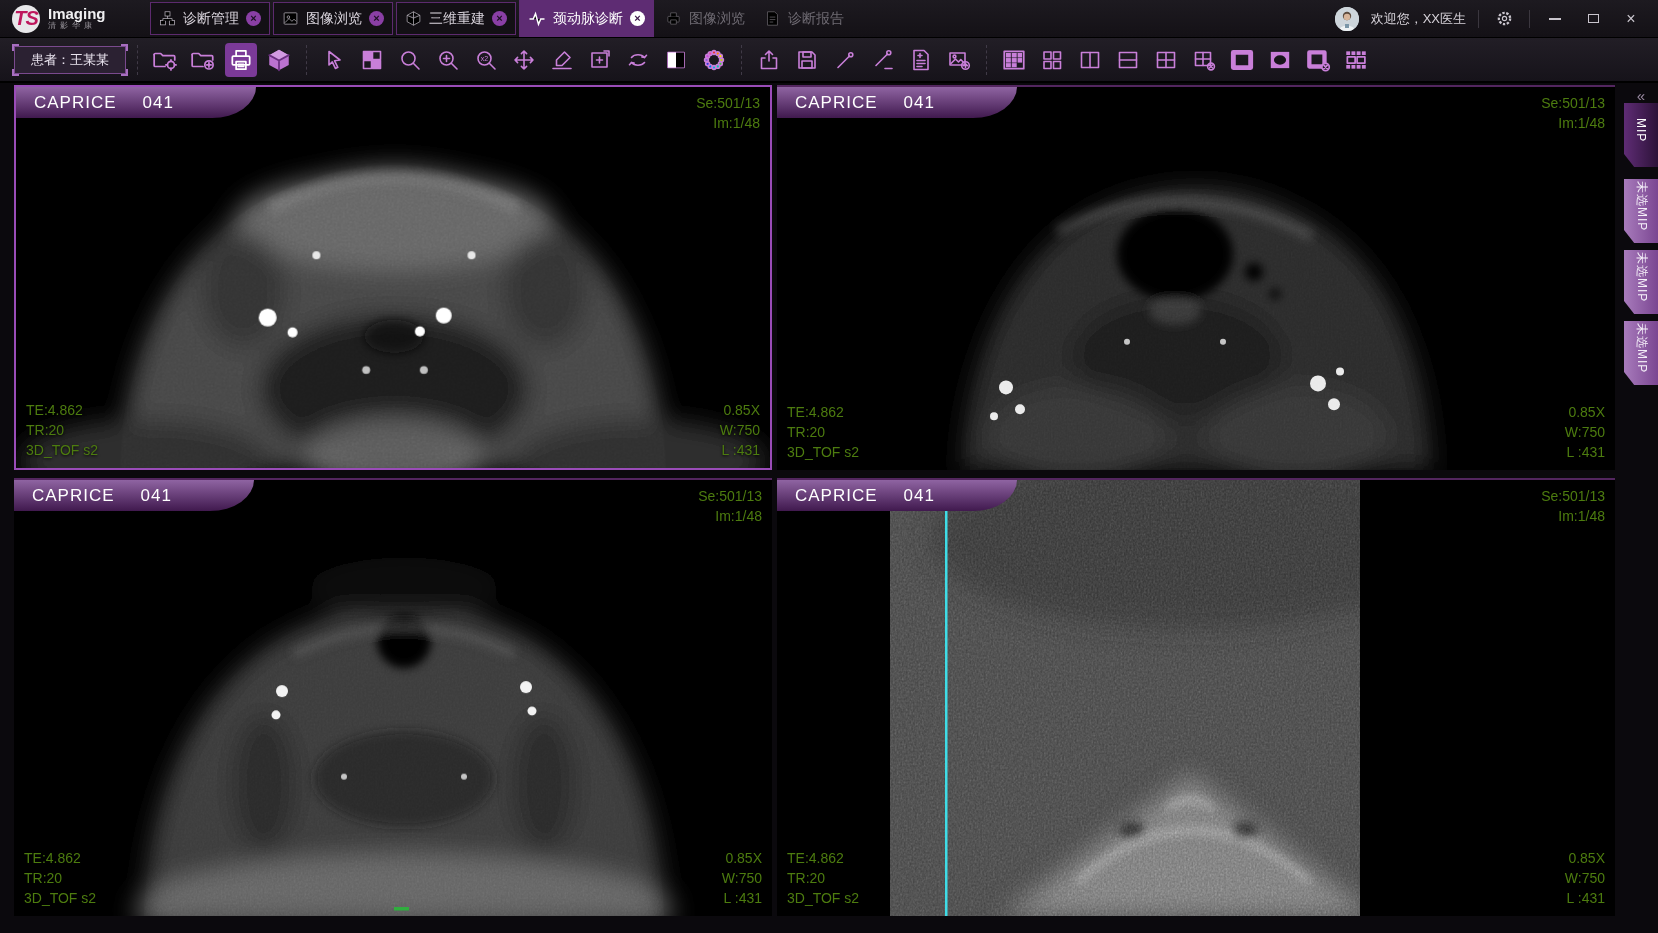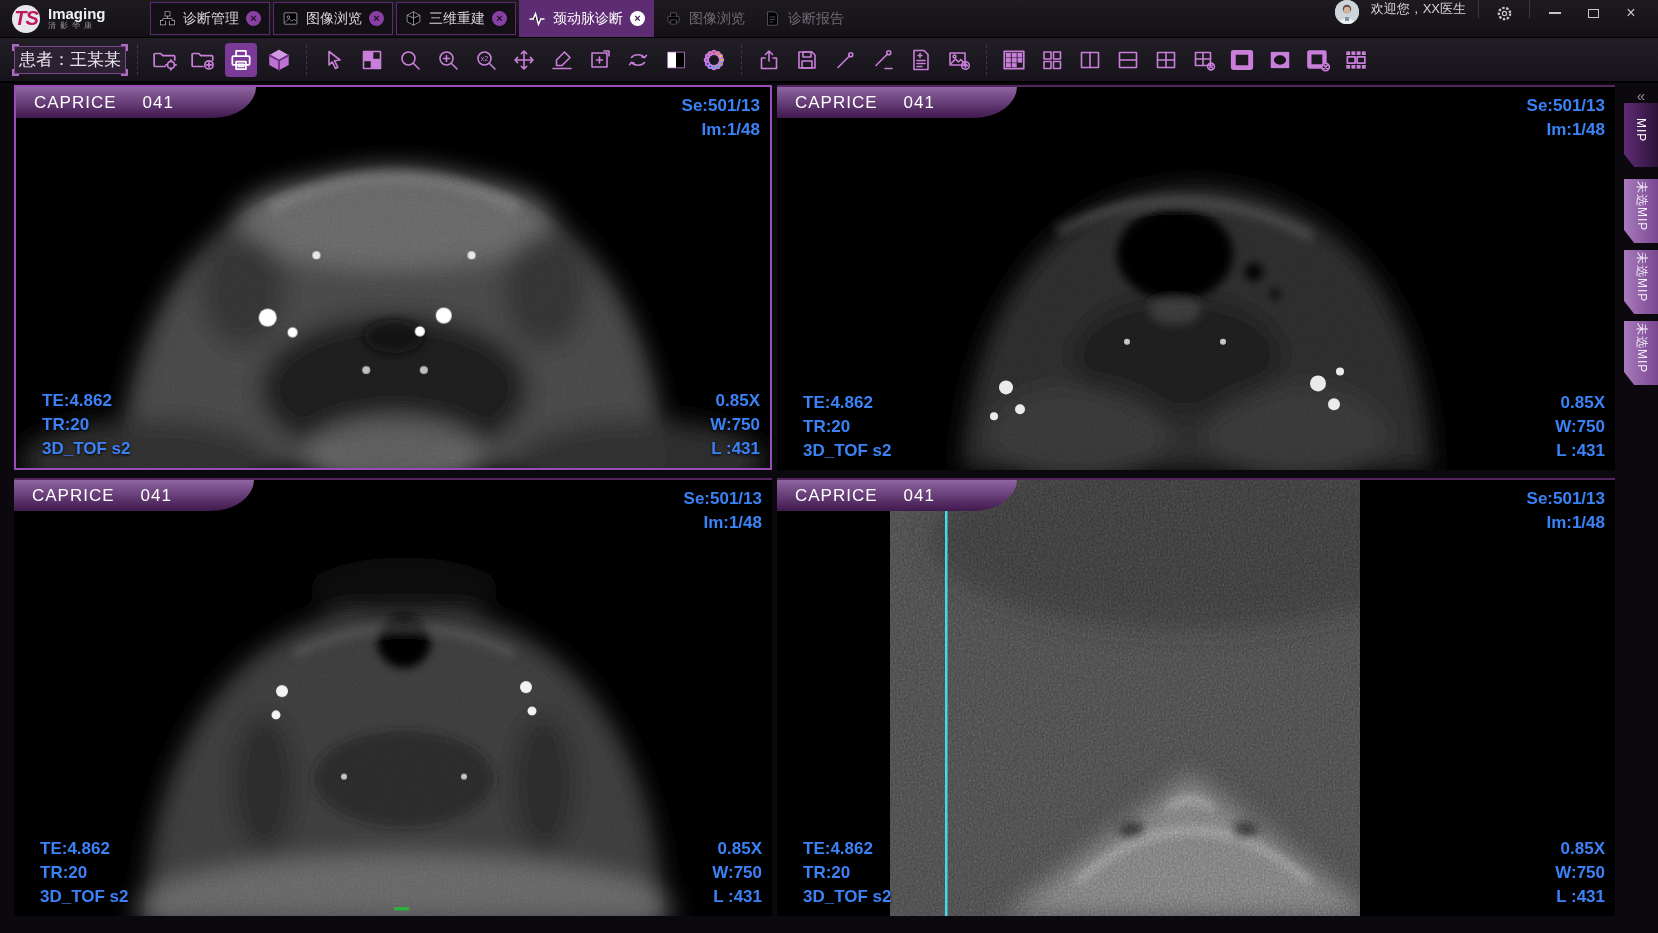--- a/index.html
+++ b/index.html
@@ -29,7 +29,7 @@
                font-size:11px; line-height:15px; text-align:center; font-weight:bold; }
   .tab.active .tab-close { background:#fff; color:#3a1548; }
 
-  .topbar-right { margin-left:auto; display:flex; align-items:flex-start; gap:12px; padding-right:14px; }
+  .topbar-right { margin-left:auto; display:flex; align-items:center; gap:12px; padding-right:14px; }
   .avatar { width:24px; height:24px; border-radius:50%; overflow:hidden; background:#cfd6dc; }
   .welcome { color:#d6d2d9; font-size:13px; }
   .tb-div { width:1px; height:18px; background:#3b373f; }

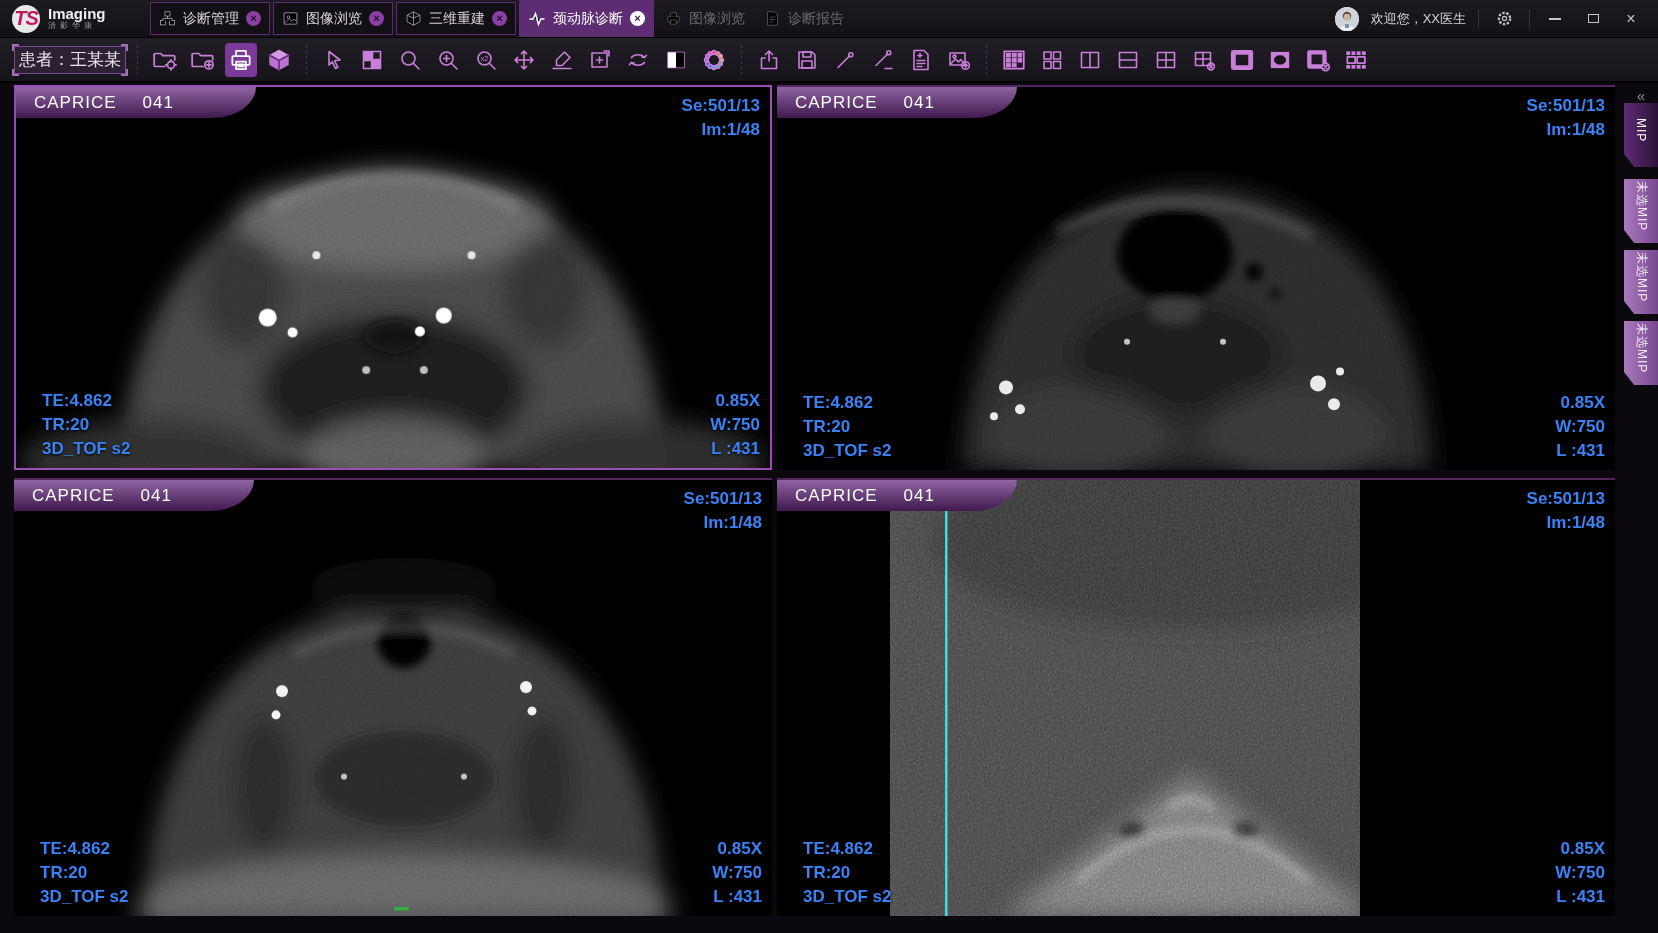--- a/index.html
+++ b/index.html
@@ -42,7 +42,7 @@
   .toolbar { position:relative; width:100%; height:45px; background:linear-gradient(#221e26,#16131a);
              display:flex; align-items:center; gap:6px; padding-left:14px; border-bottom:2px solid #000; }
   .patient-box { position:relative; width:112px; height:28px; background:#2b2132; border:1px solid #7a4a8e;
-                 color:#e9e3ee; font-size:17px; display:flex; align-items:center; justify-content:center; }
+                 color:#e9e3ee; font-size:13px; display:flex; align-items:center; justify-content:center; }
   .pc { position:absolute; width:7px; height:7px; border:2px solid #a76ec0; }
   .pc.tl { top:-3px; left:-3px; border-right:none; border-bottom:none; }
   .pc.tr { top:-3px; right:-3px; border-left:none; border-bottom:none; }

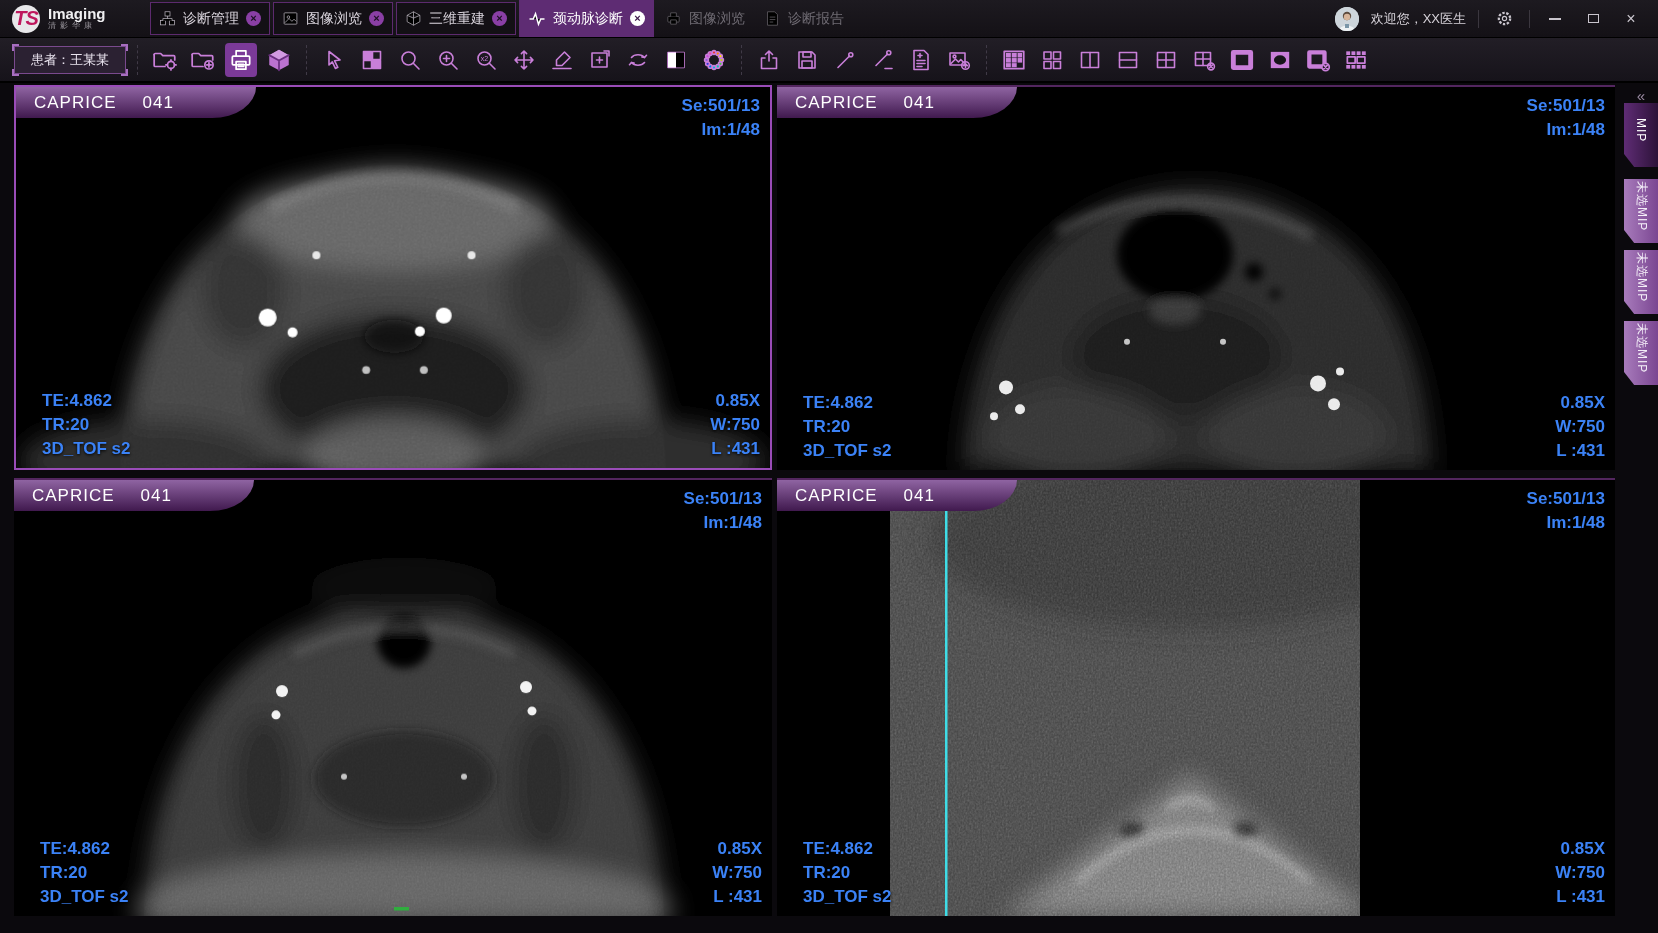--- a/index.html
+++ b/index.html
@@ -78,7 +78,7 @@
                background:linear-gradient(#8f64a2,#40194e); border-radius:0 0 44px 0/0 0 31px 0;
                display:flex; align-items:center; color:#fff; font-size:17px; letter-spacing:1px; }
   .vp-header .num { margin-left:26px; }
-  .ovl { position:absolute; color:#3b82f6; font-size:17px; line-height:1.42; text-shadow:0 1px 3px #000;font-weight:bold; }
+  .ovl { position:absolute; color:#4d7c0f; font-size:14px; line-height:1.42; text-shadow:0 1px 3px #000; }
   .ovl.tr { top:7px; right:10px; text-align:right; }
   .ovl.bl { bottom:7px; left:26px; }
   .ovl.br { bottom:7px; right:10px; text-align:right; }

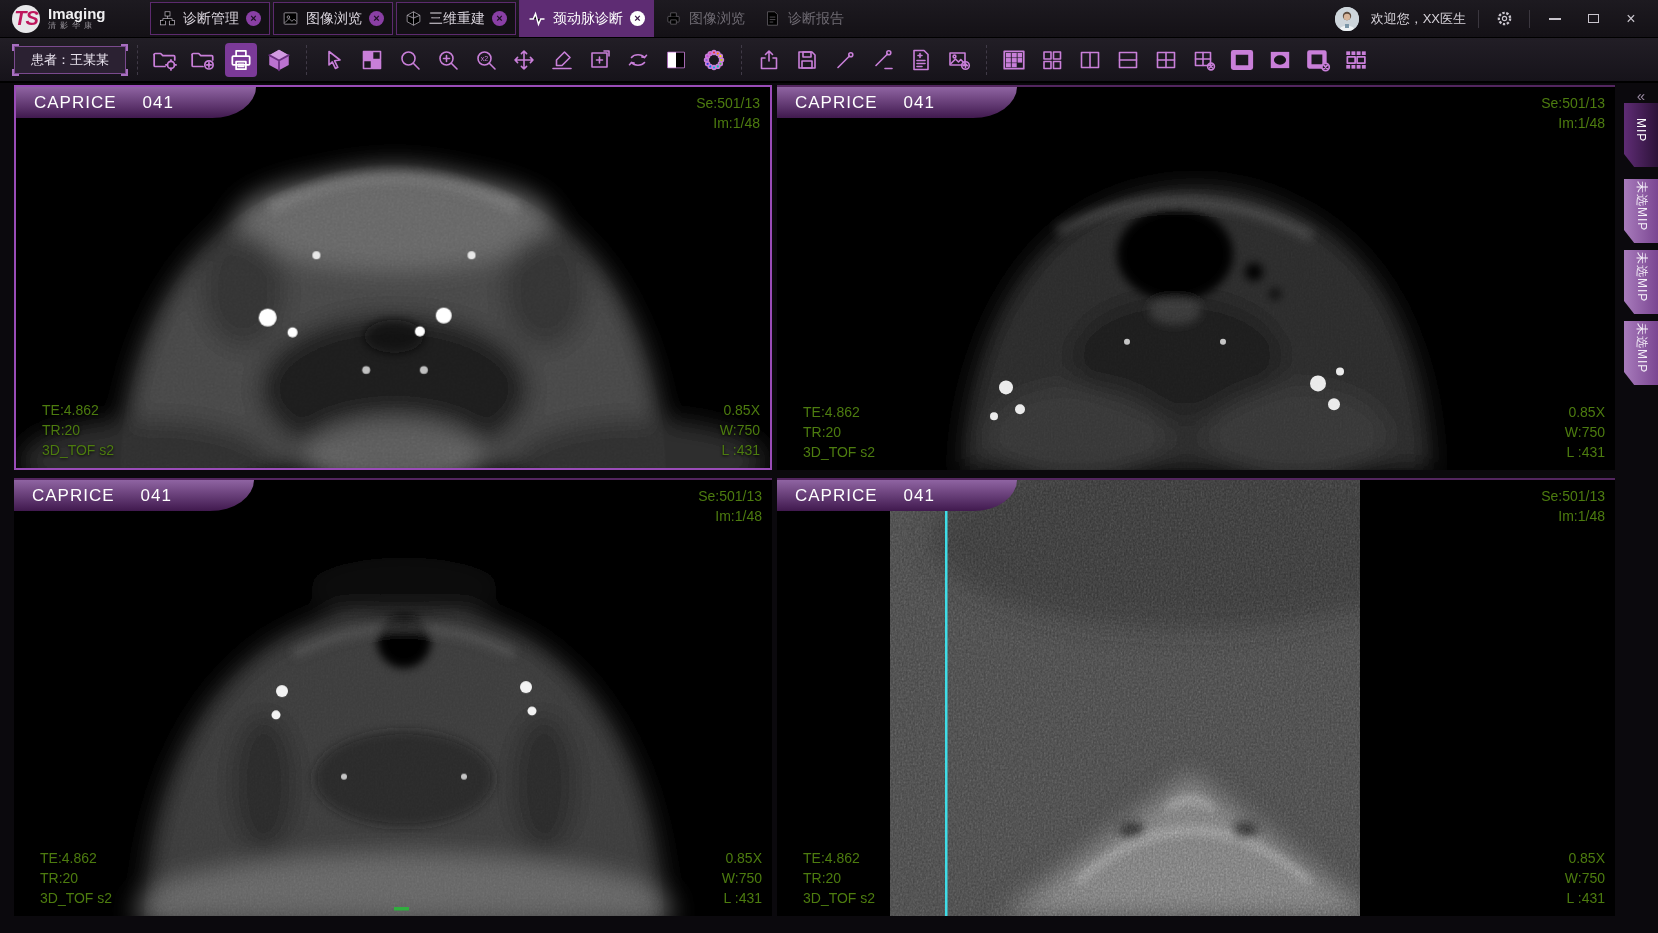--- a/index.html
+++ b/index.html
@@ -80,7 +80,7 @@
   .vp-header .num { margin-left:26px; }
   .ovl { position:absolute; color:#4d7c0f; font-size:14px; line-height:1.42; text-shadow:0 1px 3px #000; }
   .ovl.tr { top:7px; right:10px; text-align:right; }
-  .ovl.bl { bottom:7px; left:26px; }
+  .ovl.bl { bottom:7px; left:10px; }
   .ovl.br { bottom:7px; right:10px; text-align:right; }
 
   

